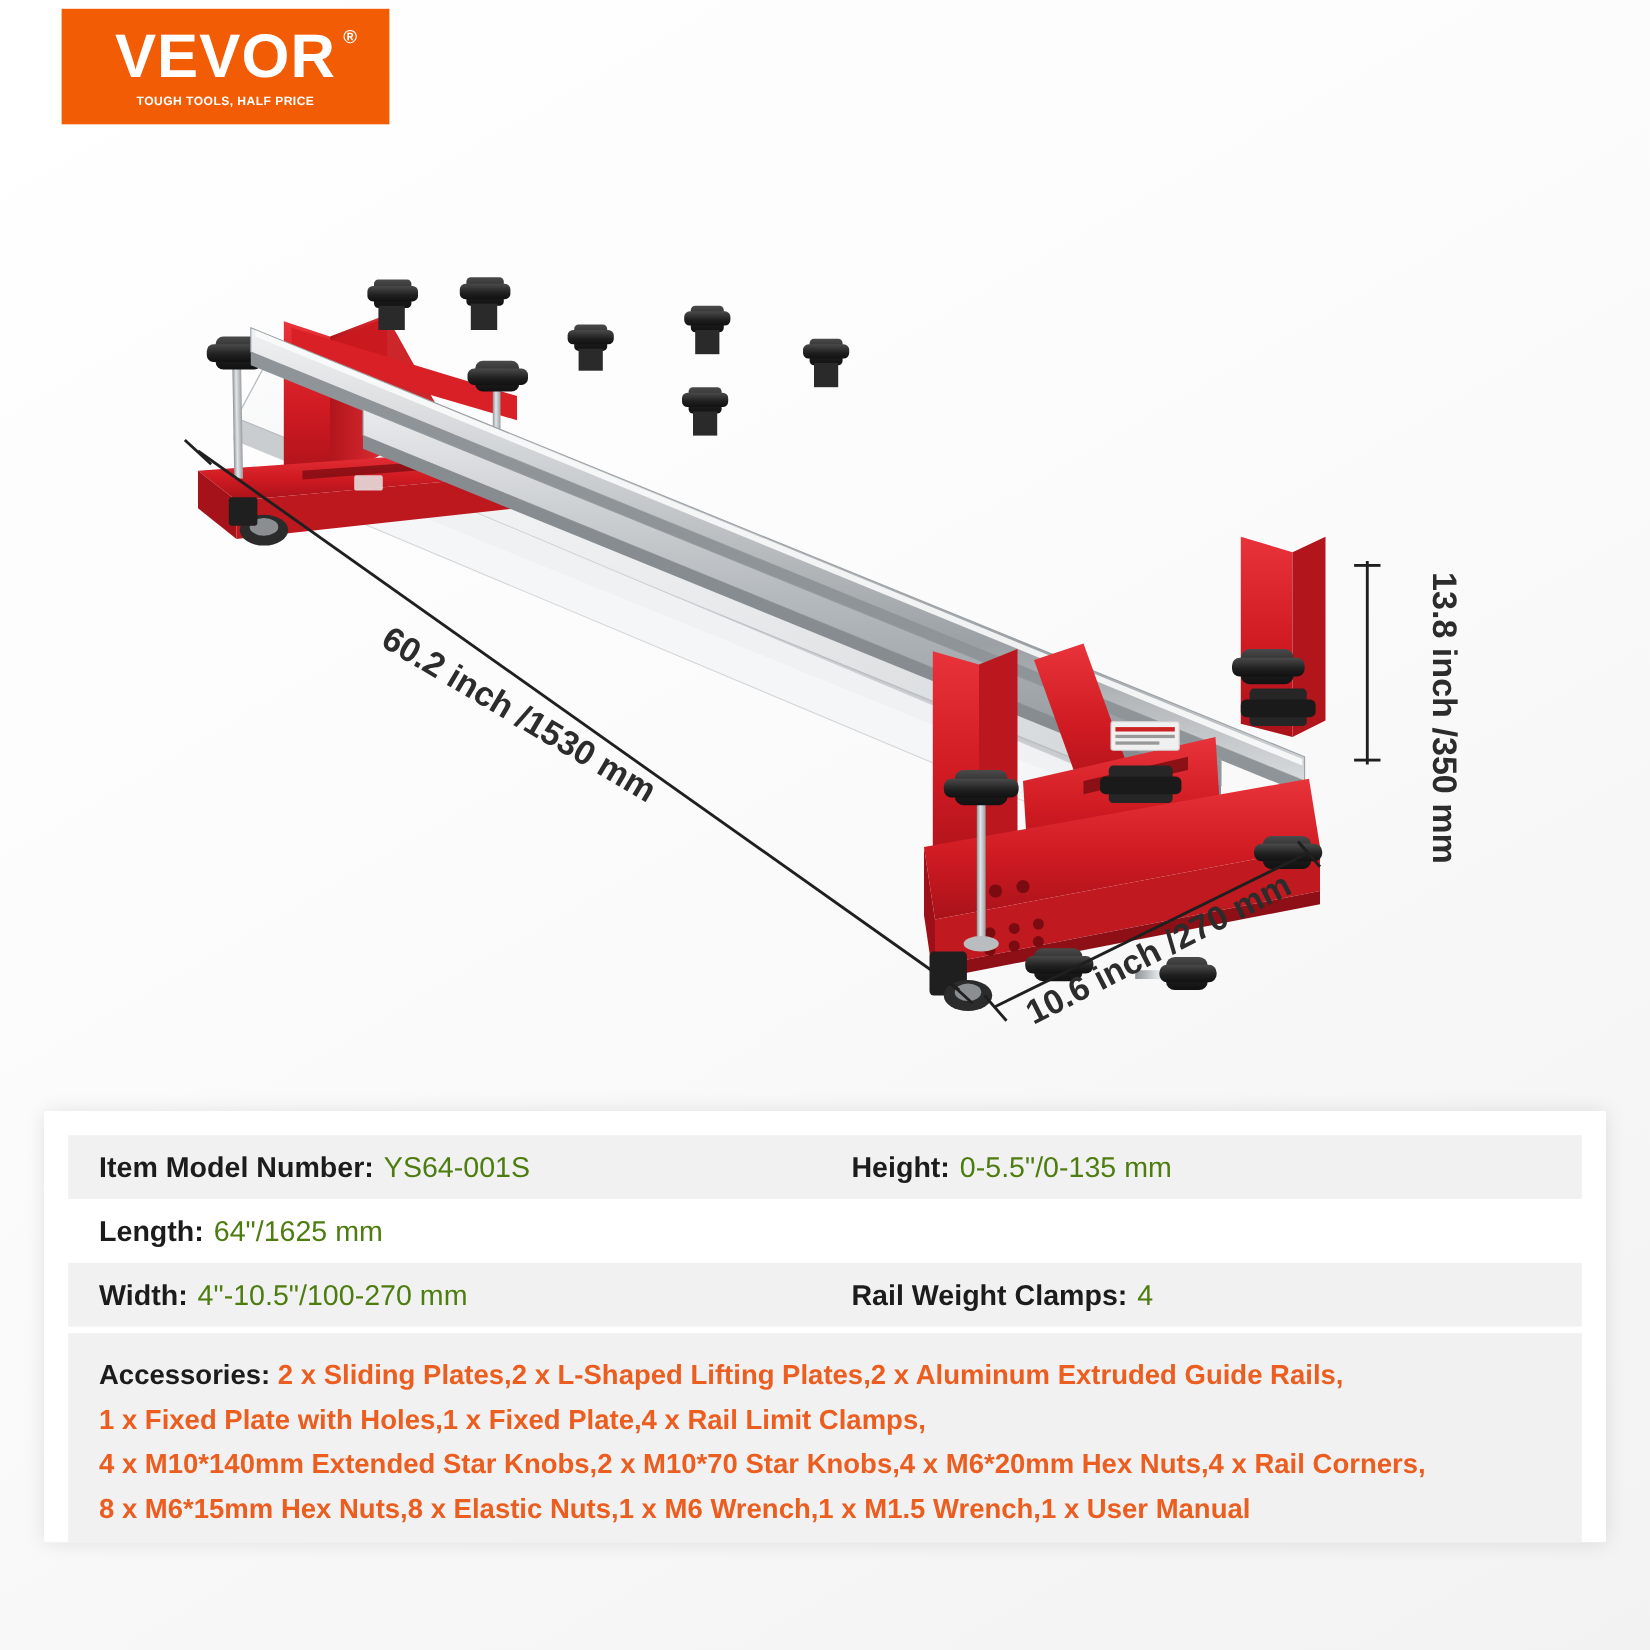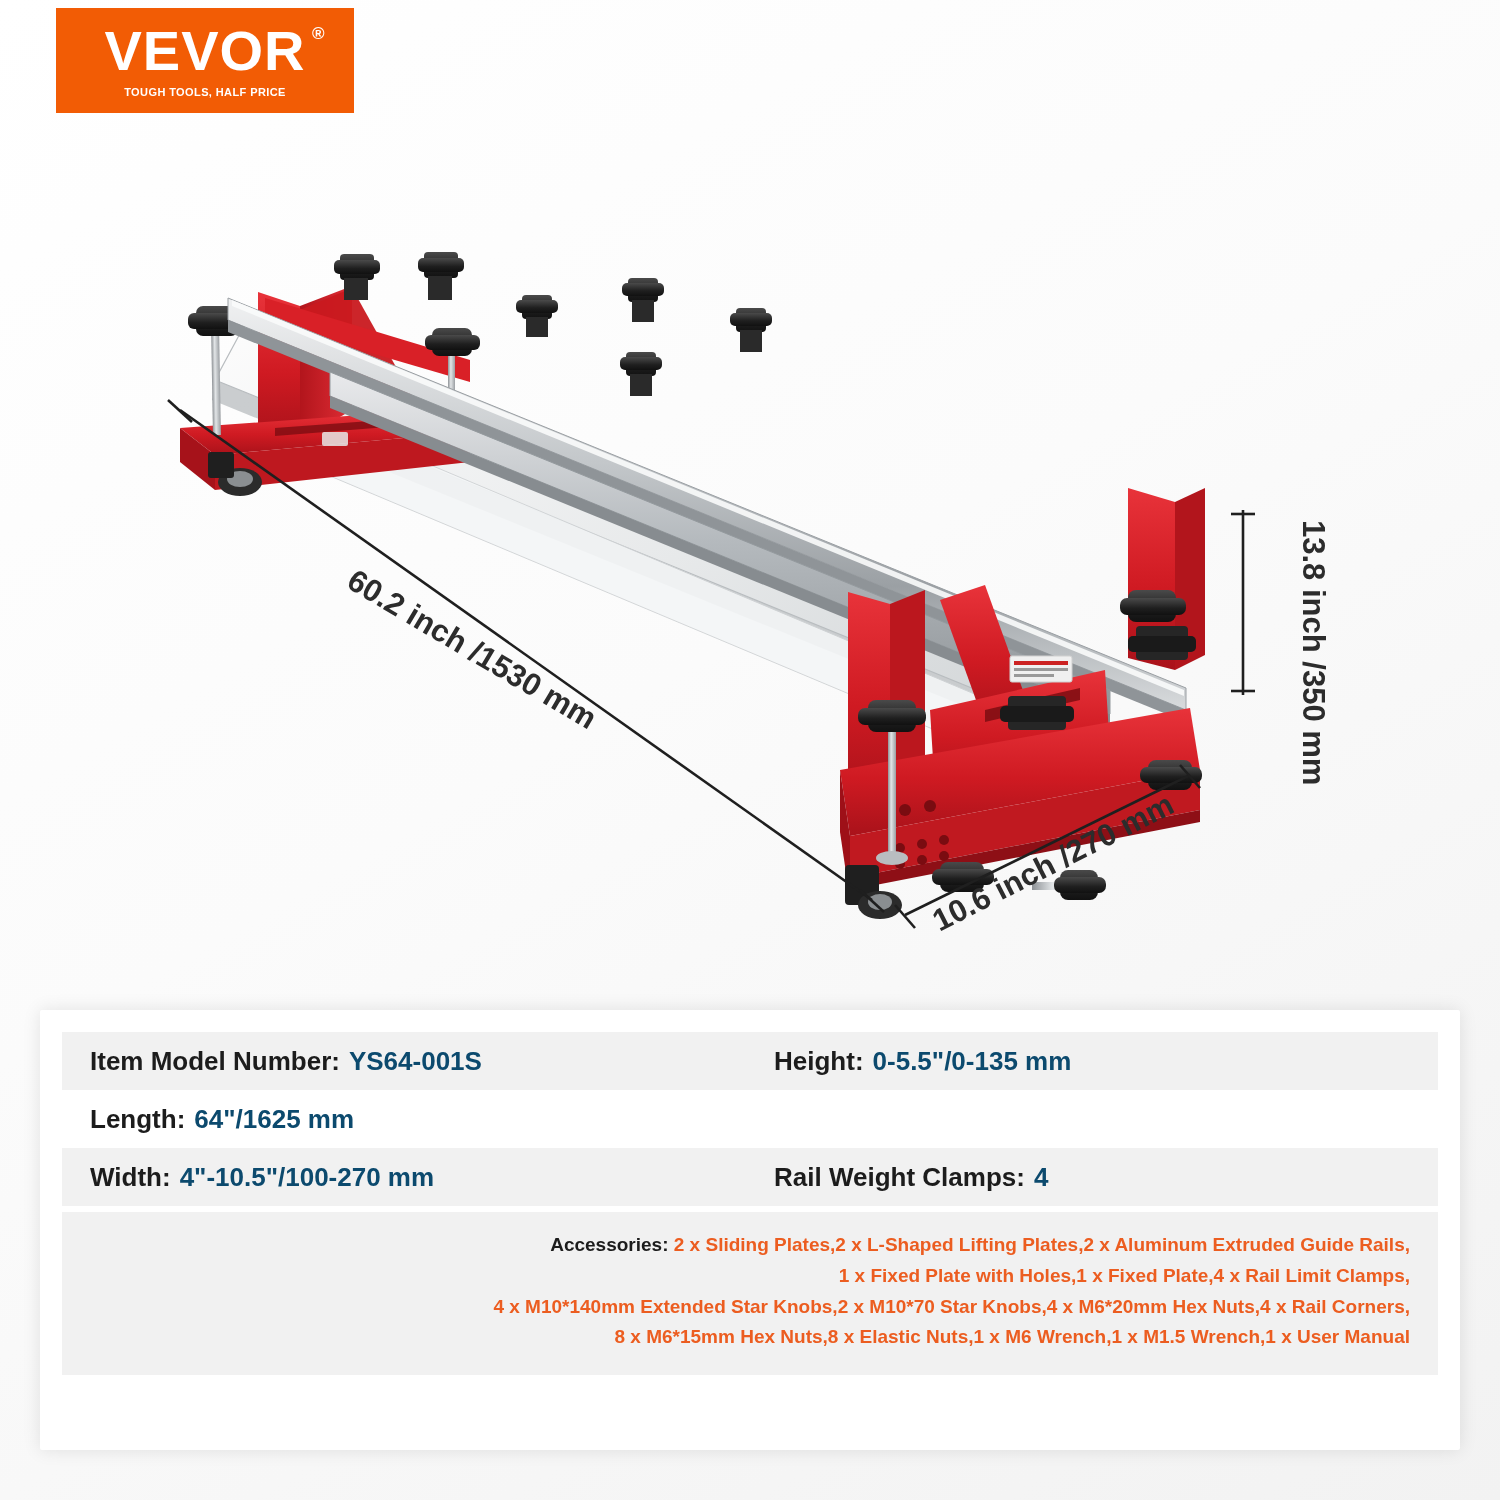--- a/index.html
+++ b/index.html
@@ -100,12 +100,11 @@
     left: 40px;
     top: 1010px;
     width: 1420px;
-    height: 440px;
+    height: 392px;
     background: #ffffff;
     box-shadow: 0 0 18px rgba(0,0,0,0.10);
     border-radius: 2px;
     overflow: hidden;
-    text-align: right;
   }
   .spec-rows {
     position: absolute;

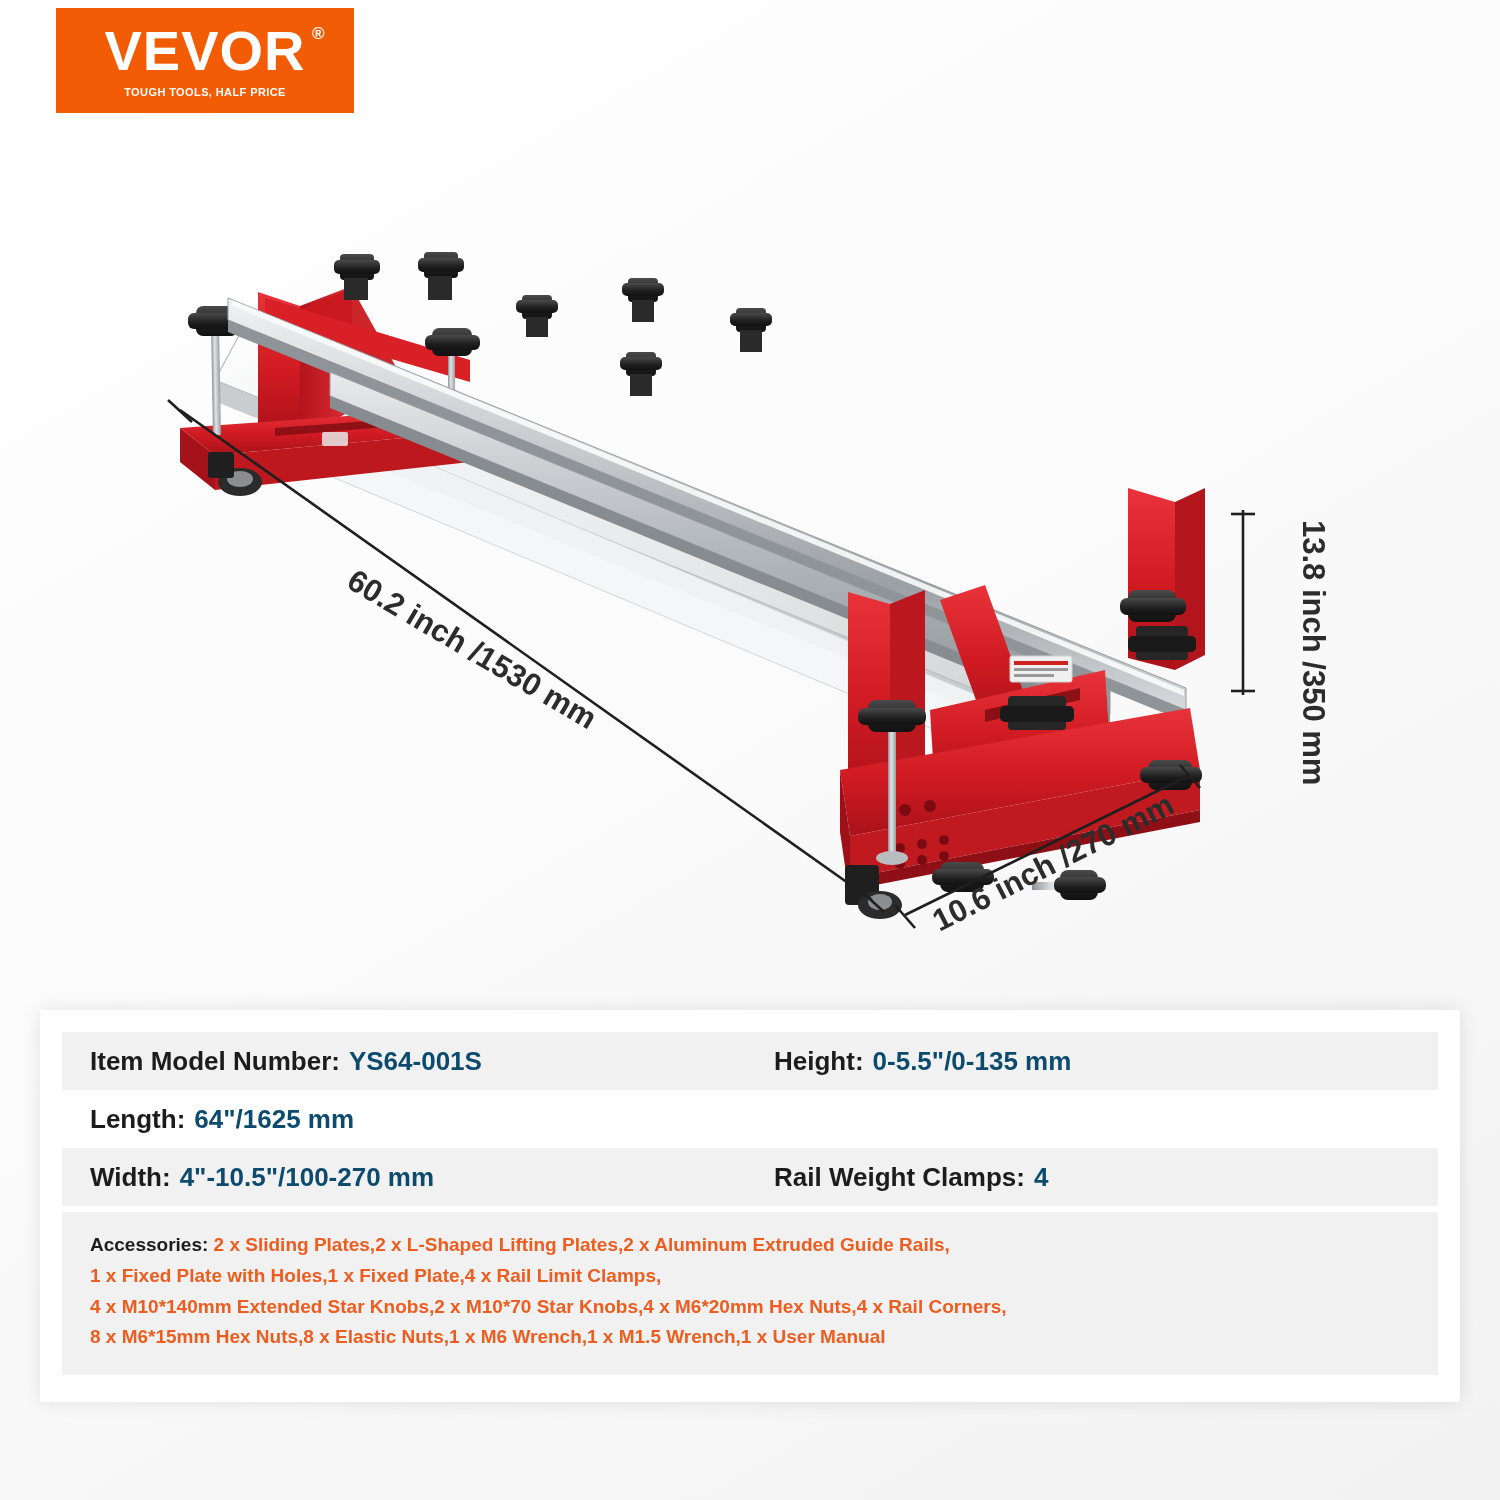--- a/index.html
+++ b/index.html
@@ -134,8 +134,8 @@
   }
   .spec-val {
     font-size: 26px;
-    font-weight: bold;
-    color: #0c4a6e;
+    font-weight: normal;
+    color: #4d7c0f;
   }
   .acc-block {
     margin-top: 6px;

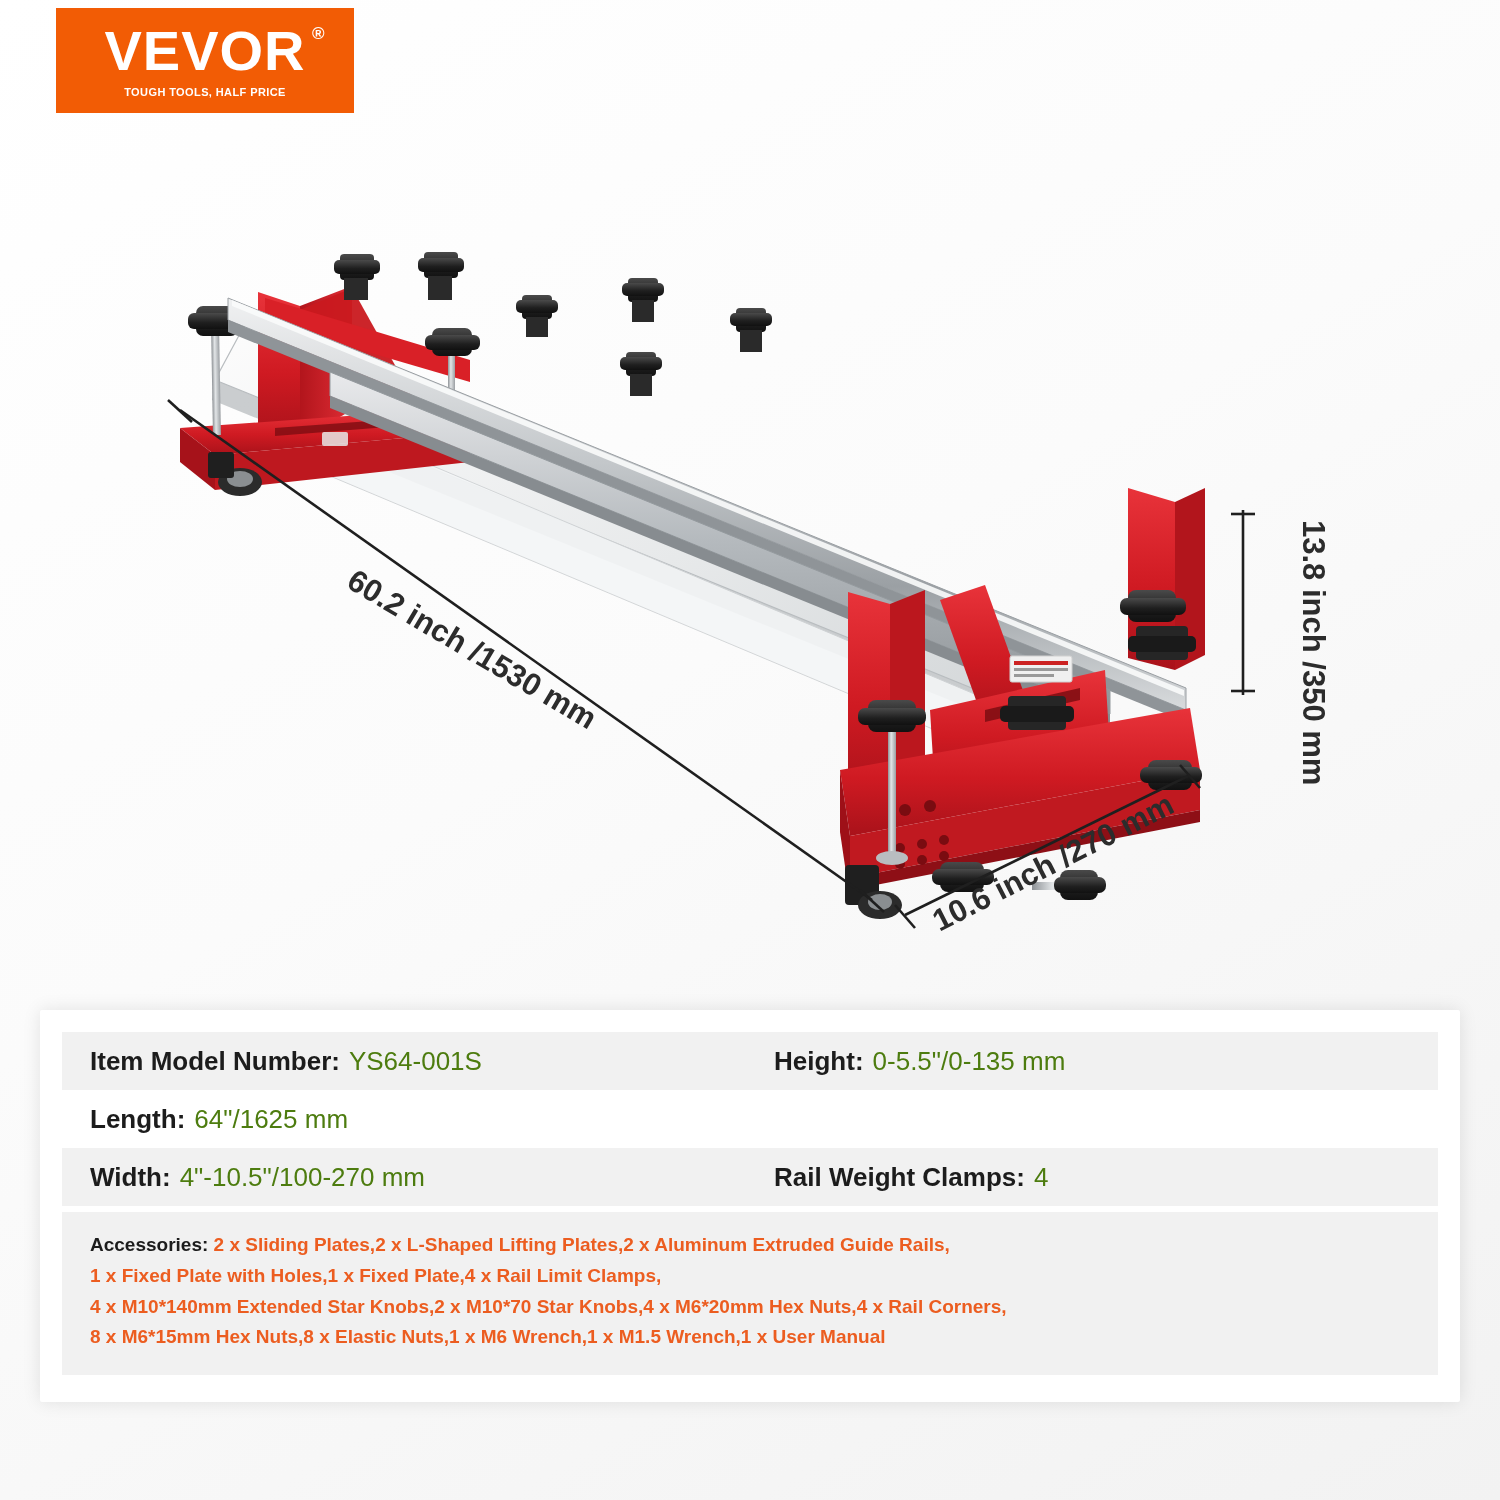--- a/index.html
+++ b/index.html
@@ -144,7 +144,7 @@
     box-sizing: border-box;
   }
   .acc-line {
-    font-size: 19px;
+    font-size: 25px;
     line-height: 1.62;
     color: #ec5d20;
     font-weight: bold;

